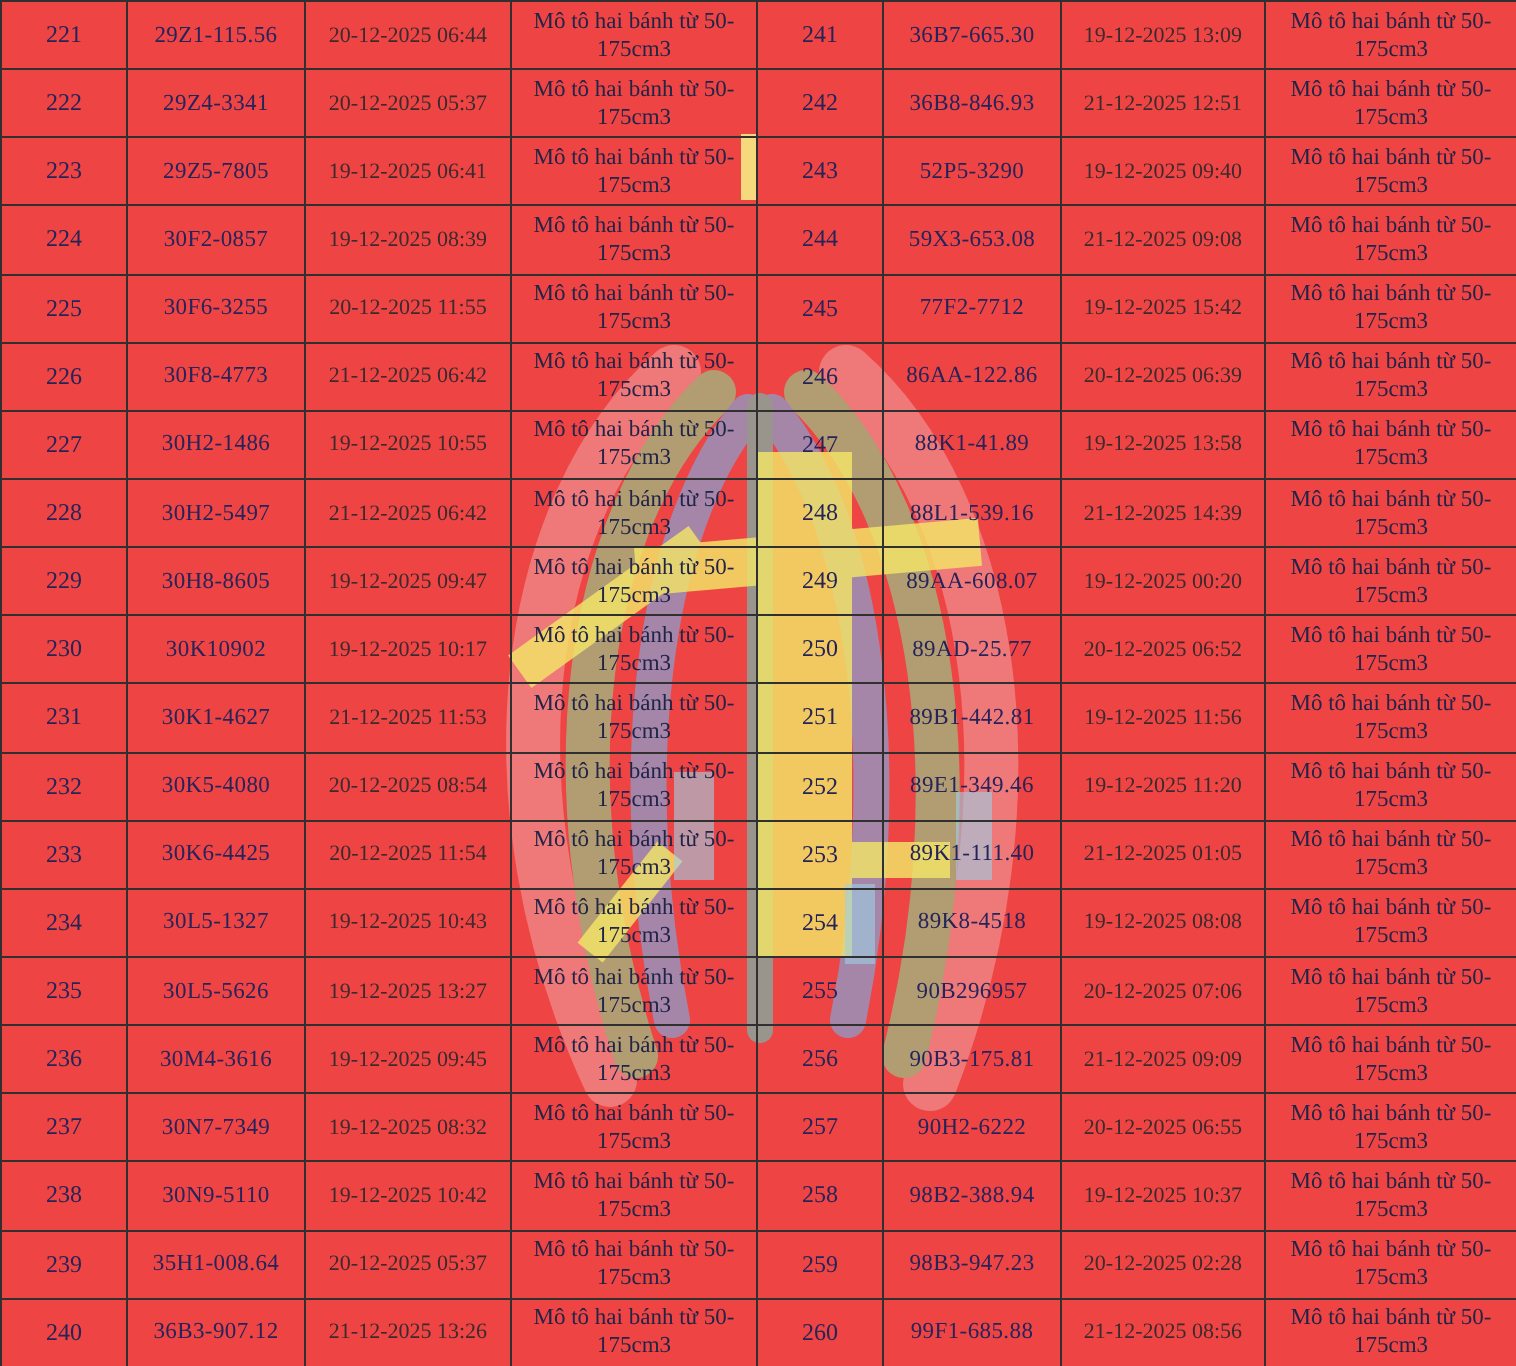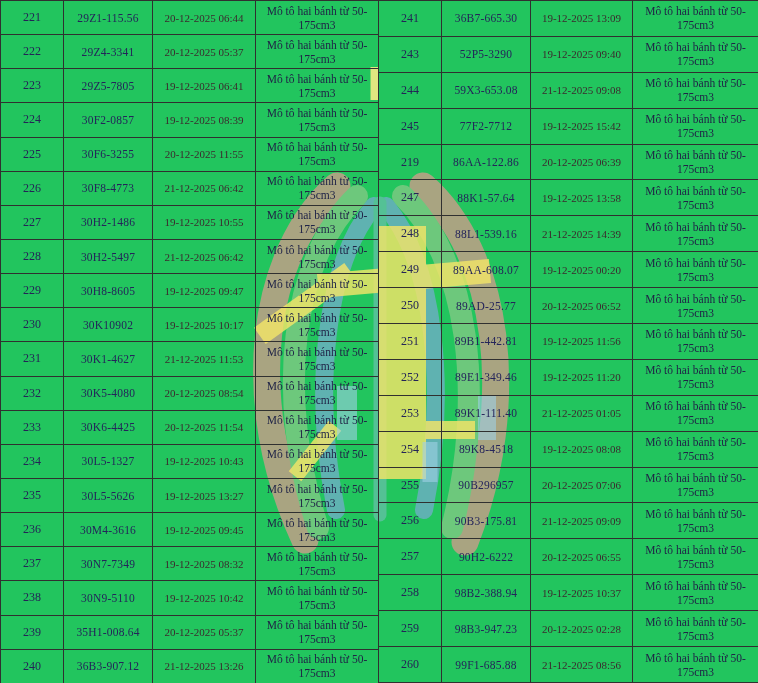--- a/index.html
+++ b/index.html
@@ -7,7 +7,7 @@
     position: relative;
     width: 758px;
     height: 683px;
-    background: #22c55e;
+    background: #ef4444;
     overflow: hidden;
     font-family: "Liberation Serif", serif;
   }

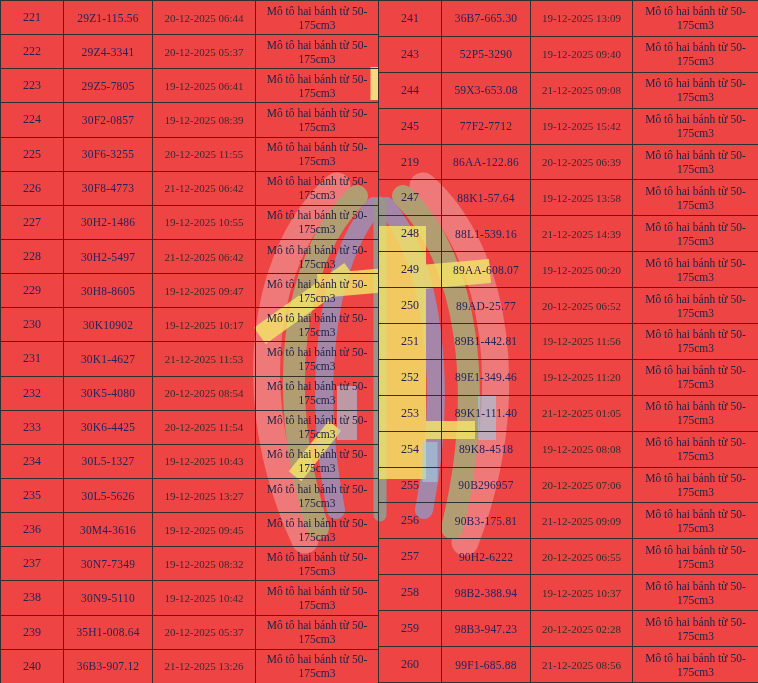--- a/index.html
+++ b/index.html
@@ -223,6 +223,12 @@
           <td class="c-type">Mô tô hai bánh từ 50-175cm3</td>
         </tr>
         <tr>
+          <td class="c-no">242</td>
+          <td class="c-plate">36B8-846.93</td>
+          <td class="c-datetime">21-12-2025 12:51</td>
+          <td class="c-type">Mô tô hai bánh từ 50-175cm3</td>
+        </tr>
+        <tr>
           <td class="c-no">243</td>
           <td class="c-plate">52P5-3290</td>
           <td class="c-datetime">19-12-2025 09:40</td>

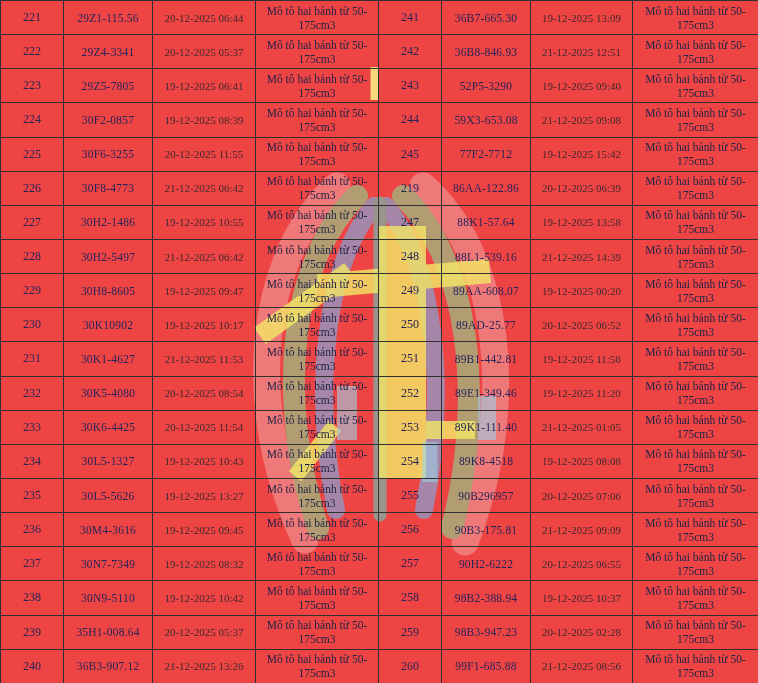--- a/index.html
+++ b/index.html
@@ -247,7 +247,7 @@
           <td class="c-type">Mô tô hai bánh từ 50-175cm3</td>
         </tr>
         <tr>
-          <td class="c-no">219</td>
+          <td class="c-no">246</td>
           <td class="c-plate">86AA-122.86</td>
           <td class="c-datetime">20-12-2025 06:39</td>
           <td class="c-type">Mô tô hai bánh từ 50-175cm3</td>

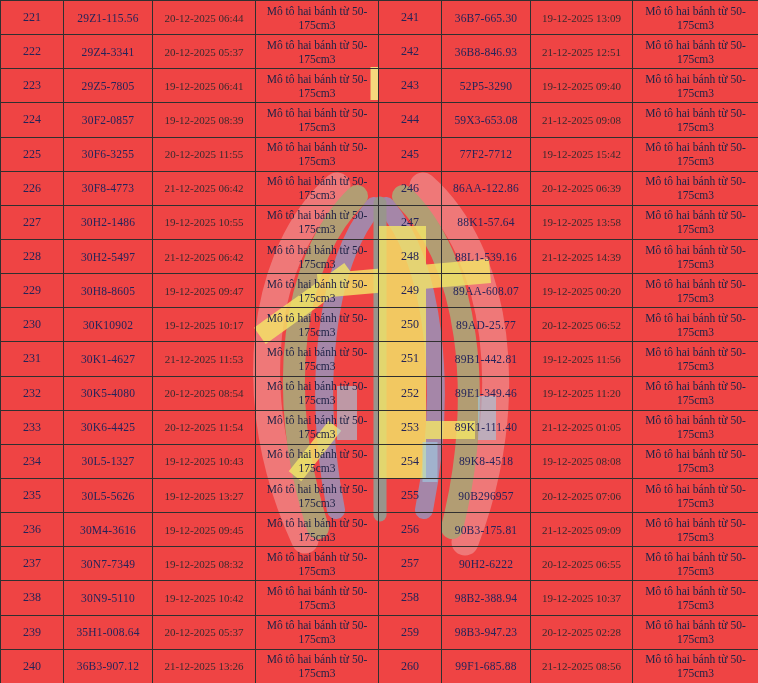--- a/index.html
+++ b/index.html
@@ -254,7 +254,7 @@
         </tr>
         <tr>
           <td class="c-no">247</td>
-          <td class="c-plate">88K1-57.64</td>
+          <td class="c-plate">88K1-41.89</td>
           <td class="c-datetime">19-12-2025 13:58</td>
           <td class="c-type">Mô tô hai bánh từ 50-175cm3</td>
         </tr>

